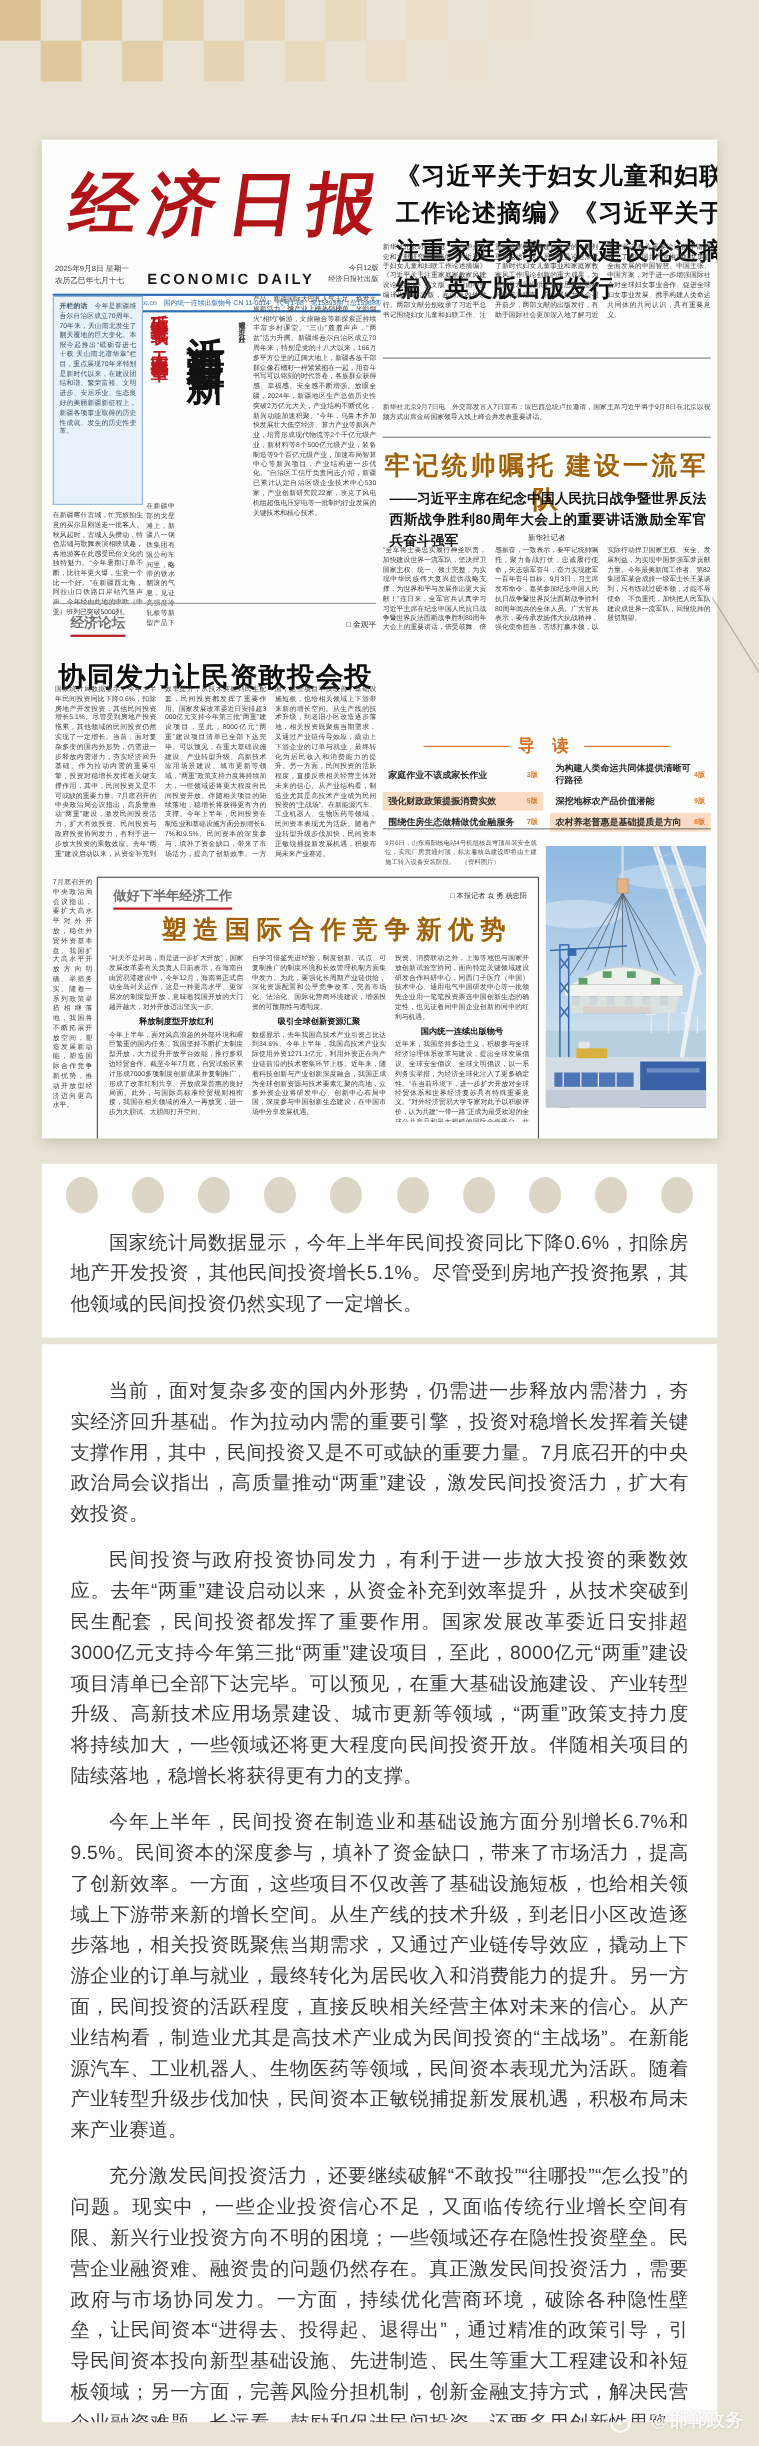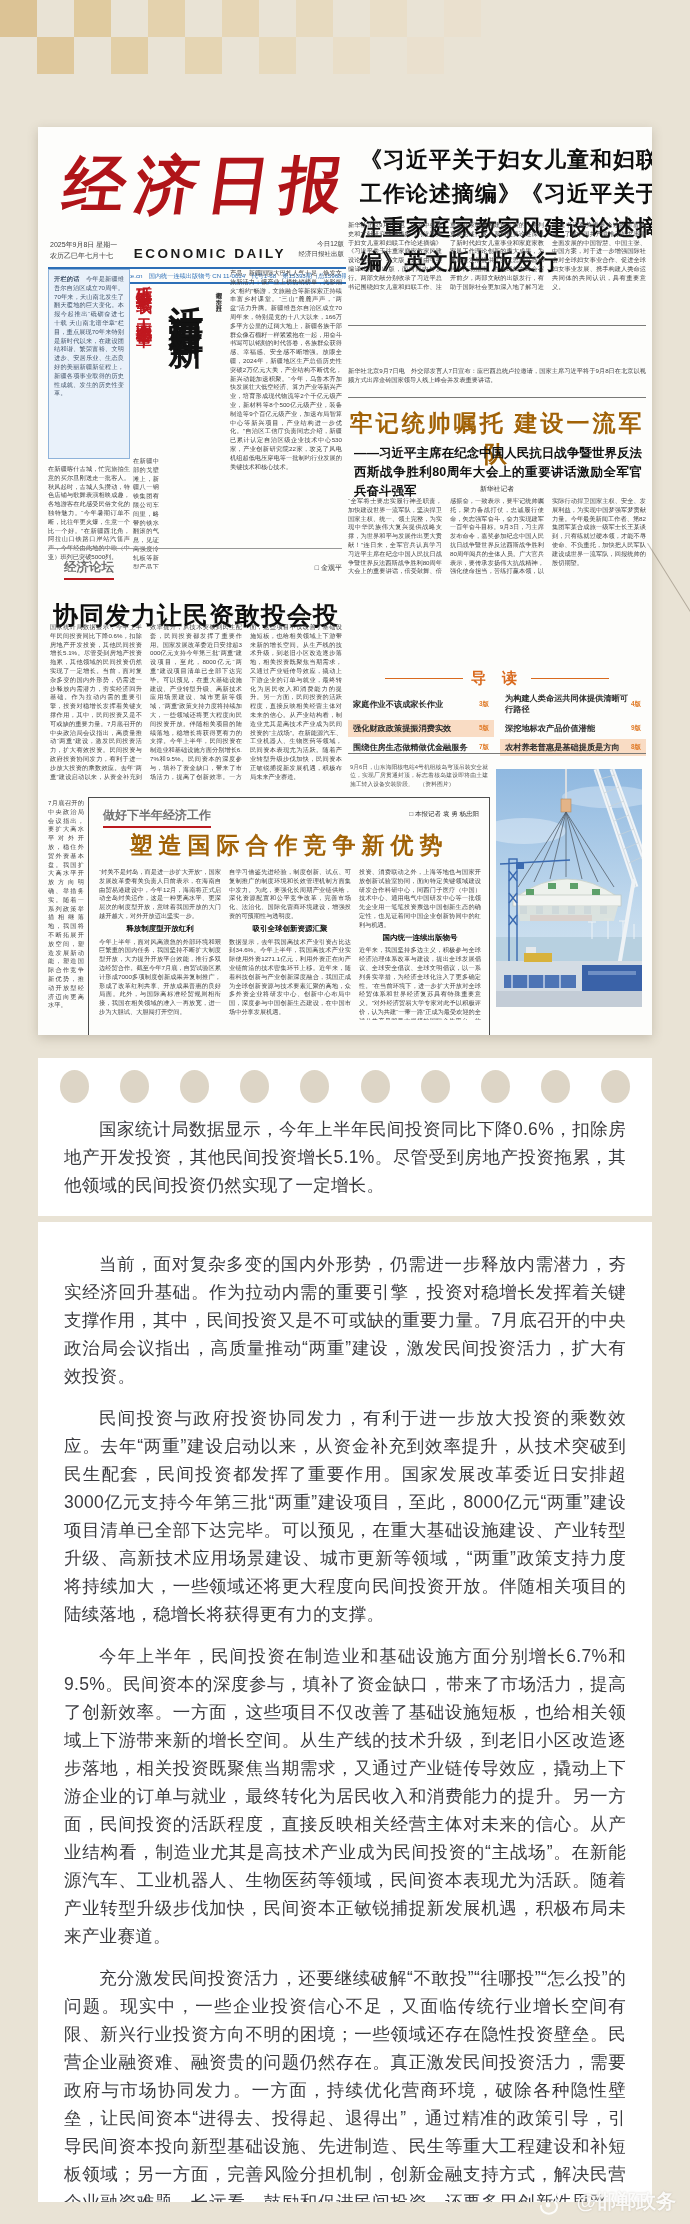--- a/index.html
+++ b/index.html
@@ -245,7 +245,7 @@
     <div class="abs" style="left:50px;top:670px;width:402px;height:298px;border:1px solid #4d4d4d;box-sizing:border-box;">
       <div class="abs" style="left:14px;top:7px;"><span class="redlabel" style="font-size:12px;">做好下半年经济工作</span></div>
       <div class="abs" style="right:10px;top:12px;font-size:6.5px;color:#333;">□ 本报记者 袁 勇 杨忠阳</div>
-      <div class="abs serifhead" style="left:0;top:32px;width:100%;text-align:center;font-size:23px;letter-spacing:6px;">塑造国际合作竞争新优势</div>
+      <div class="abs serifhead" style="left:17px;top:32px;width:100%;text-align:center;font-size:23px;letter-spacing:6px;">塑造国际合作竞争新优势</div>
       <div class="abs" style="left:10px;top:70px;width:382px;height:152px;display:flex;gap:8px;">
         <div class="tinytxt" style="flex:1;">
           <span>“封关不是封岛，而是进一步扩大开放”，国家发展改革委有关负责人日前表示，在海南自由贸易港建设中，今年12月，海南将正式启动全岛封关运作，这是一种更高水平、更深层次的制度型开放，意味着我国开放的大门越开越大，对外开放迈出坚实一步。</span>

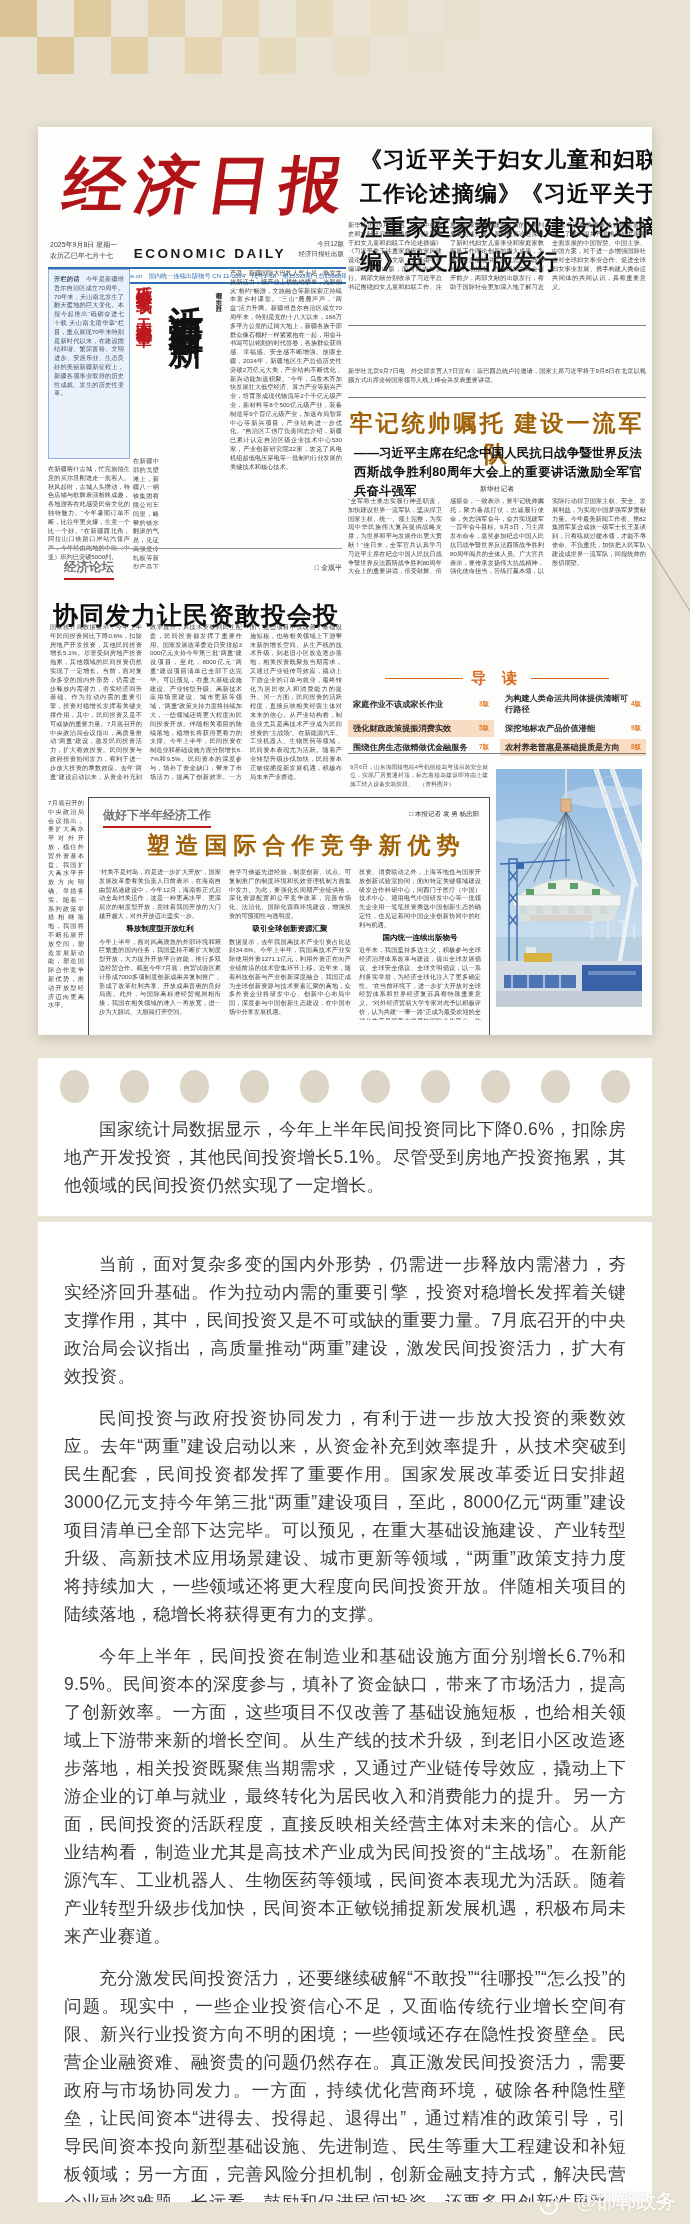--- a/index.html
+++ b/index.html
@@ -25,7 +25,7 @@
   .dot{width:29px;height:33px;border-radius:50%;background:#ddd5c6;}
   .subheadline{font-size:12.5px;font-weight:bold;color:#101010;line-height:19px;text-align:justify;}
   .colsub{font-size:7.5px;font-weight:bold;text-align:center;margin:4px 0;color:#111;}
-  .wm{display:flex;align-items:flex-end;gap:15px;color:rgba(255,255,255,.9);font-size:20px;font-weight:bold;text-shadow:0 0 2px rgba(120,110,90,.35);}
+  .wm{display:flex;align-items:flex-start;gap:15px;color:rgba(255,255,255,.9);font-size:17px;font-weight:bold;text-shadow:0 0 2px rgba(120,110,90,.35);}
   .crease{position:absolute;width:110px;height:1px;background:rgba(110,100,85,.45);transform:rotate(58deg);transform-origin:left top;}
 </style>
 </head>

